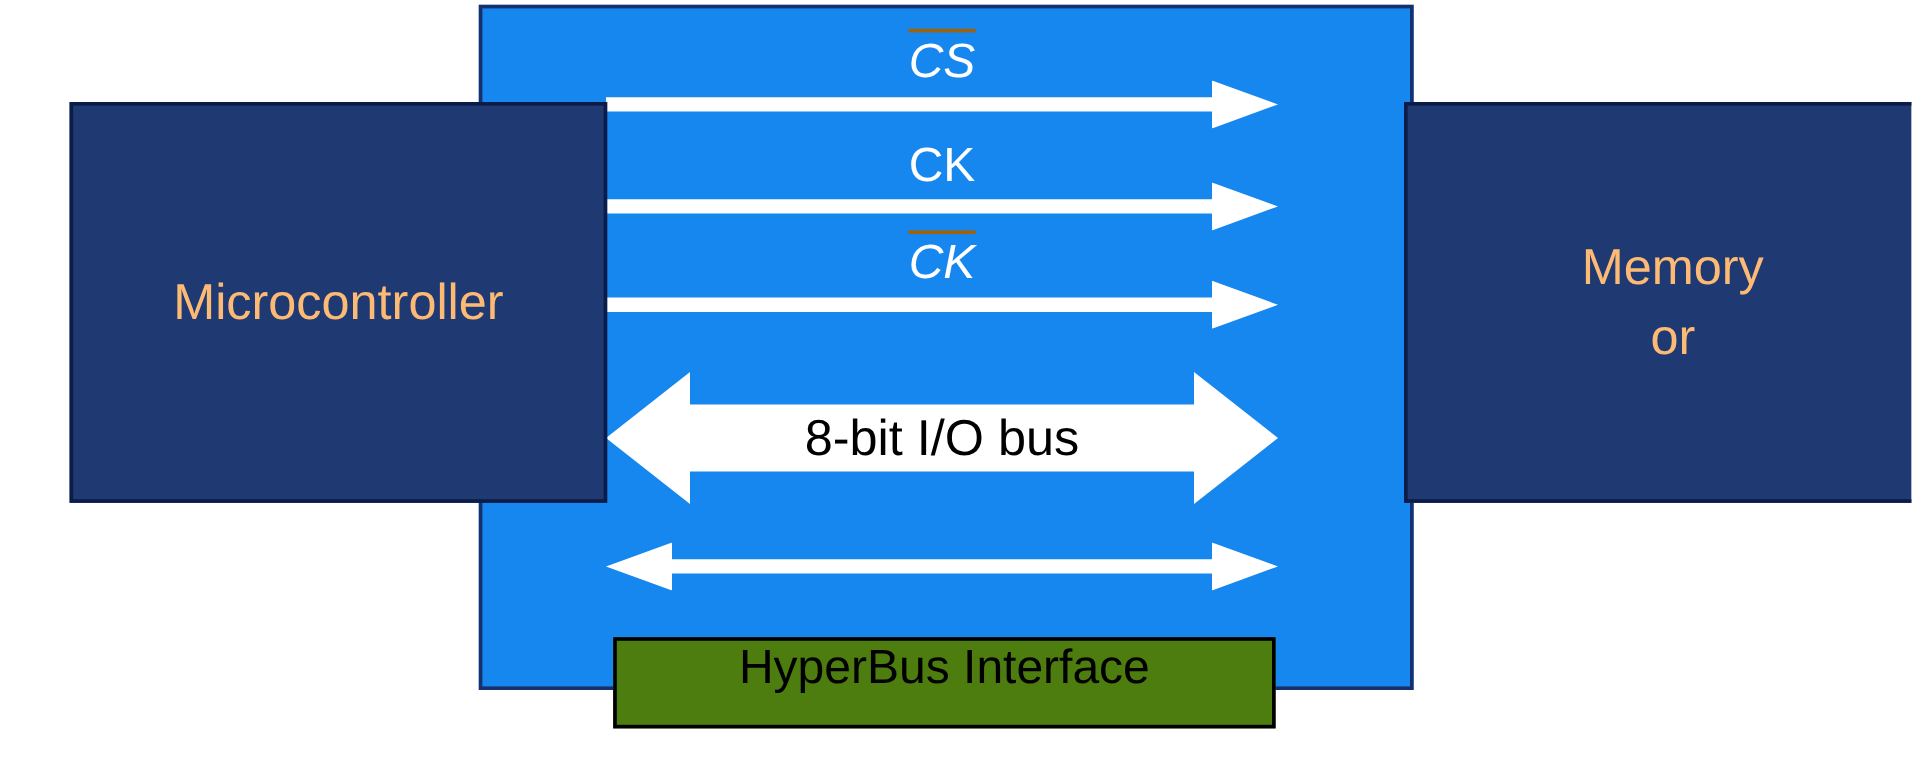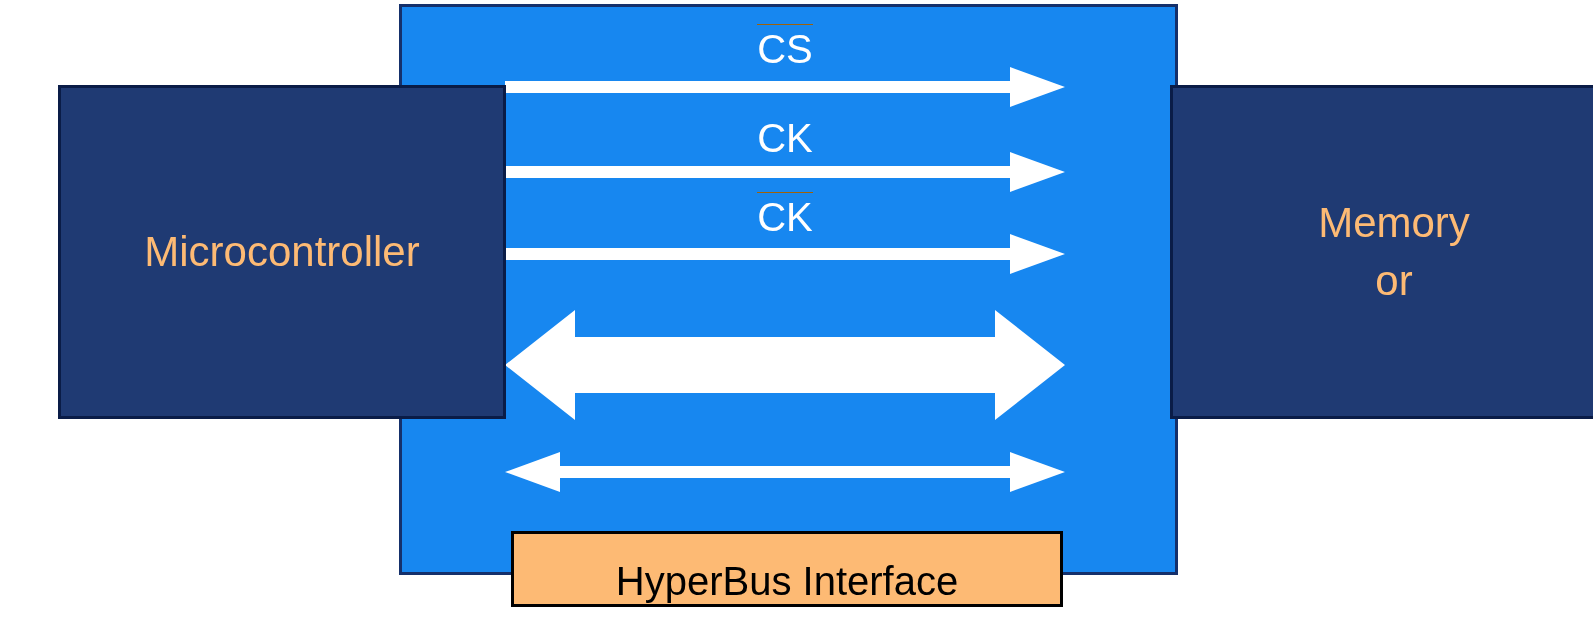--- a/index.html
+++ b/index.html
@@ -60,8 +60,9 @@
   }
   .sig-label .ovl {
     display: inline-block;
-    border-top: 1px solid #a16207;
+    border-top: 3px solid #a16207;
     padding-top: 4px;
+    font-style: italic;
   }
   .arrow {
     position: absolute;

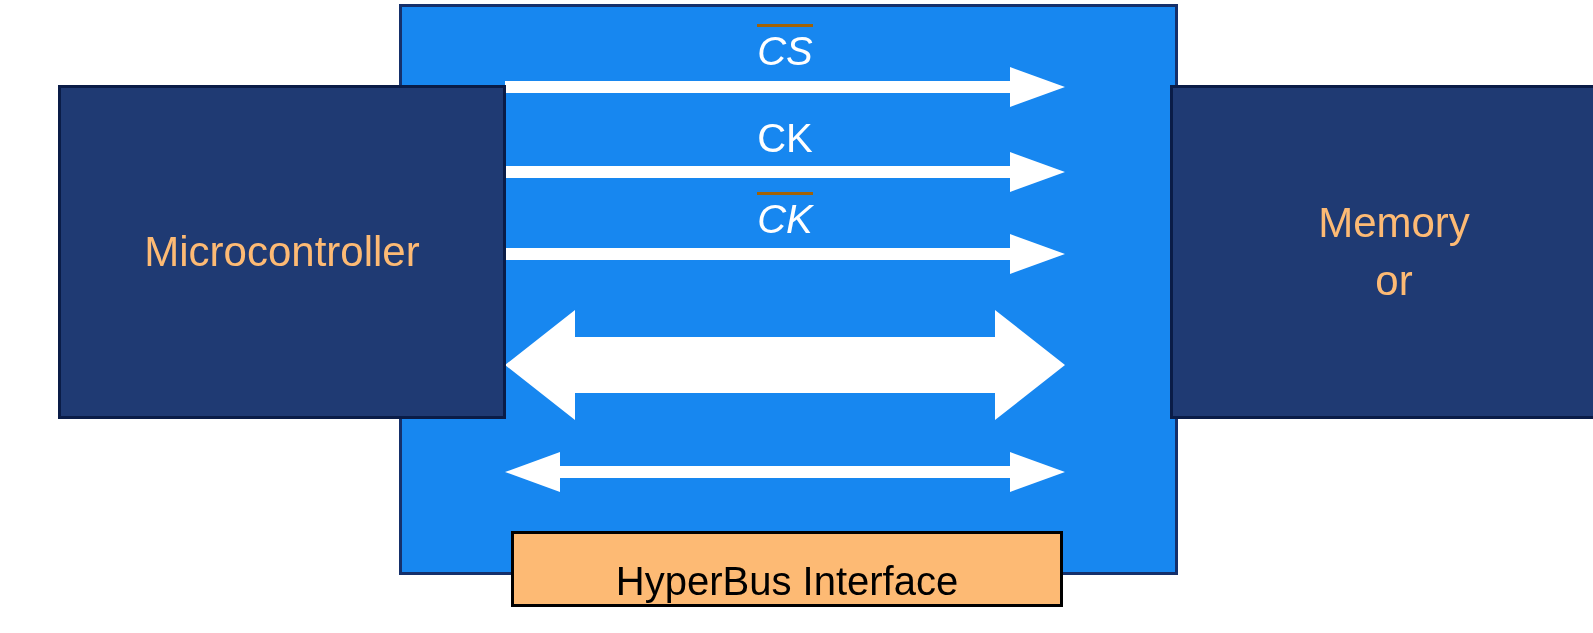--- a/index.html
+++ b/index.html
@@ -139,6 +139,7 @@
   <svg class="arrow" style="top:310px" width="560" height="110" viewBox="0 0 560 110" aria-hidden="true">
     <polygon points="70,27 70,0 0,55 70,110 70,83 490,83 490,110 560,55 490,0 490,27" fill="#ffffff"></polygon>
   </svg>
+  <div class="io-text">8-bit I/O bus</div>
 
   <svg class="arrow" style="top:452px" width="560" height="40" viewBox="0 0 560 40" aria-hidden="true">
     <polygon points="55,0 55,14 505,14 505,0 560,20 505,40 505,26 55,26 55,40 0,20" fill="#ffffff"></polygon>

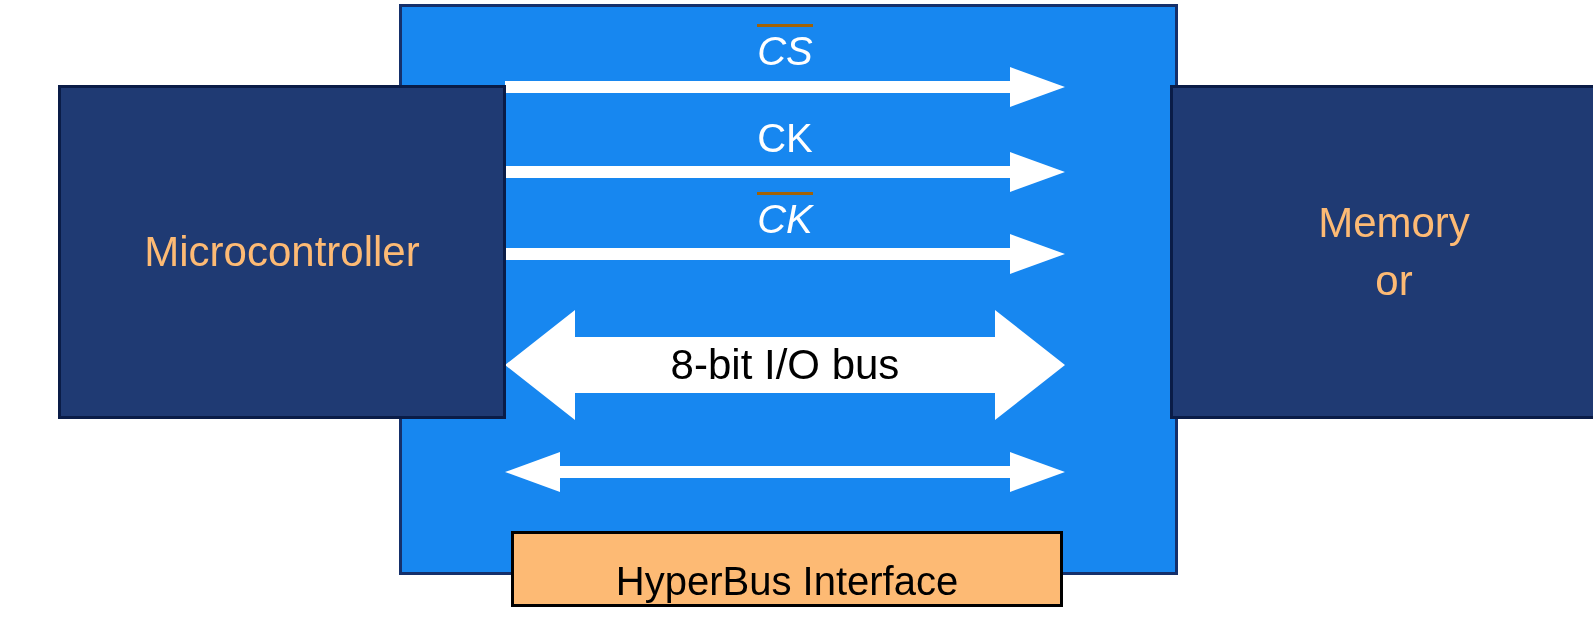--- a/index.html
+++ b/index.html
@@ -89,10 +89,10 @@
     top: 531px;
     width: 546px;
     height: 70px;
-    background: #fdba74;
+    background: #4d7c0f;
     border: 3px solid #000000;
     display: flex;
-    align-items: flex-end;
+    align-items: flex-start;
     justify-content: center;
     font-size: 40px;
     color: #000000;

